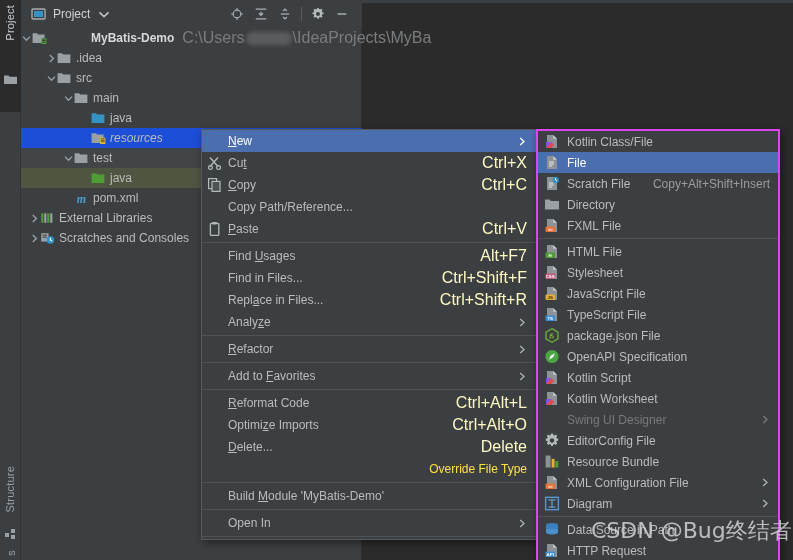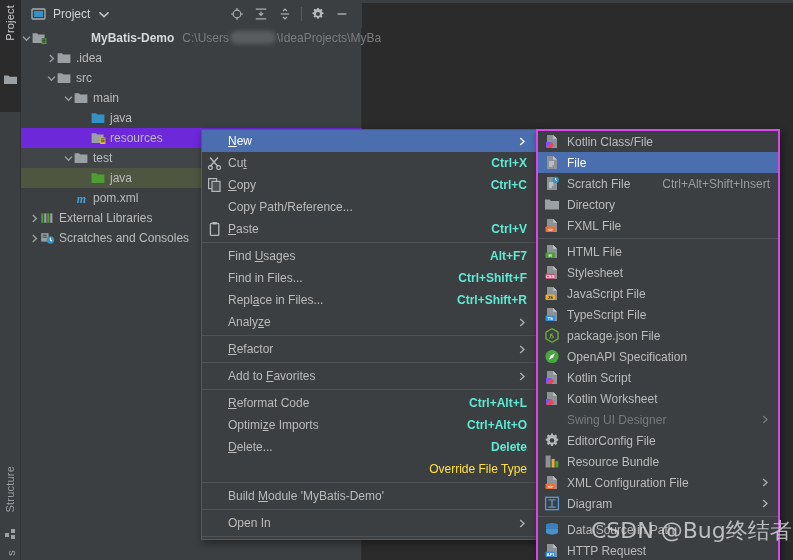--- a/index.html
+++ b/index.html
@@ -80,7 +80,7 @@
   .tnode-icon { width: 15px; height: 14px; flex: 0 0 15px; margin-right: 4px; }
   .tlabel { color: #bbbbbb; }
   .tlabel.bold { font-weight: bold; color: #d6d9db; margin-left: 40px; }
-  .tpath { color: #7a7d7f; margin-left: 8px; font-size: 12px; }
+  .tpath { color: #7a7d7f; margin-left: 8px; font-size: 16px; }
   .redact {
     display:inline-block; width: 46px; height: 13px; vertical-align: -2px;
     background: #5c5f61; border-radius: 7px; margin: 0 1px;

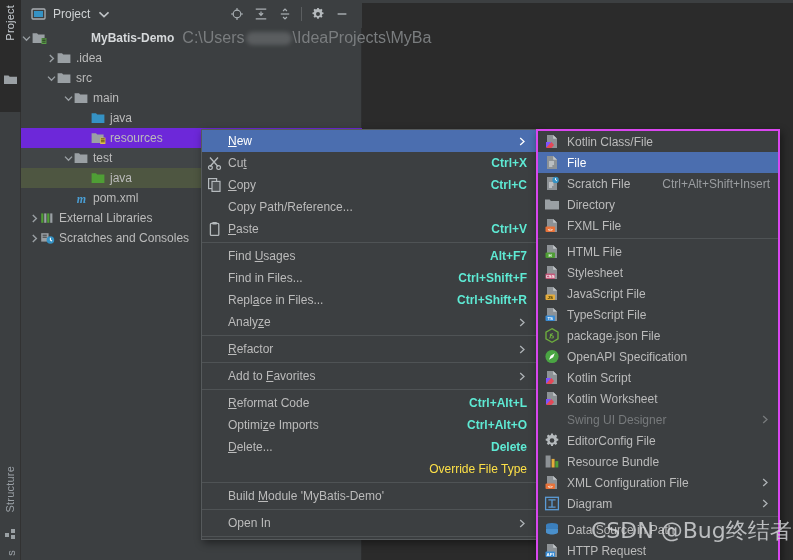--- a/index.html
+++ b/index.html
@@ -73,7 +73,7 @@
     position: relative; height: 20px; display: flex; align-items: center;
     white-space: nowrap; font-size: 12px; color: #bbbbbb;
   }
-  .row.sel-focus { background: #6d28d9; }
+  .row.sel-focus { background: #1d4ed8; font-style: italic; }
   .row.sel-green { background: #4e5641; }
   .row.alt { background: #414547; }
   .arrow { width: 11px; height: 11px; flex: 0 0 11px; }

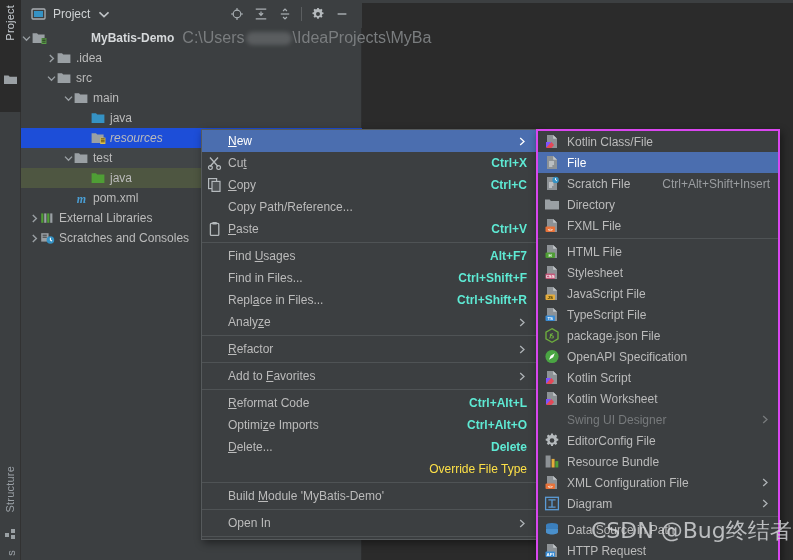--- a/index.html
+++ b/index.html
@@ -117,7 +117,7 @@
     width: 16px; height: 16px;
   }
   .mi .mi-label { flex: 0 0 auto; }
-  .mi .mi-accel { margin-left: auto; color: #5eead4; font-size: 12px; padding-left: 20px; font-weight: bold; }
+  .mi .mi-accel { margin-left: auto; color: #fef9c3; font-size: 16px; padding-left: 20px; }
   .mi .mi-sub {
     margin-left: auto; padding-left: 18px; display: flex; align-items: center;
   }

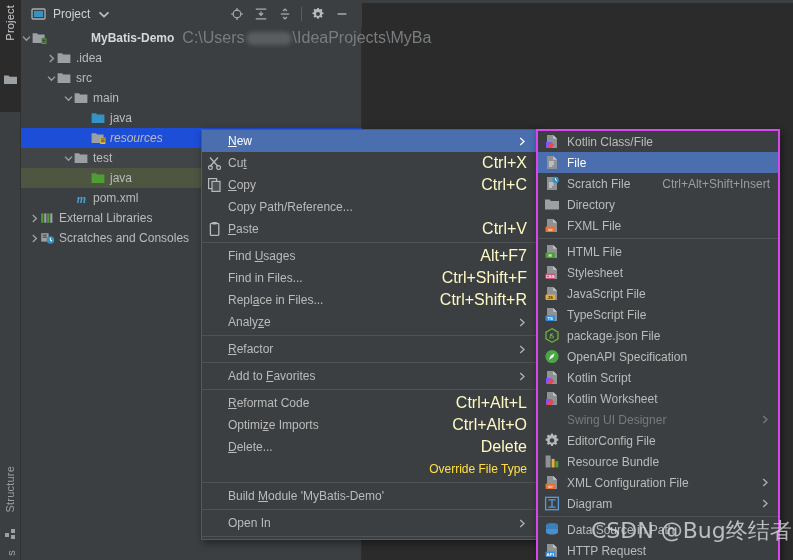--- a/index.html
+++ b/index.html
@@ -484,7 +484,7 @@
             <path d="M11.6 2.6v1.9l1.3.9" stroke="#fff" stroke-width="1" fill="none"></path>
           </svg></span>
         <span class="smi-label">Scratch File</span>
-        <span class="smi-accel">Ctrl+Alt+Shift+Insert</span>
+        <span class="smi-accel">Copy+Alt+Shift+Insert</span>
       </div>
       <div class="smi">
         <span class="smi-icon"><svg viewBox="0 0 16 16" width="16" height="16">

